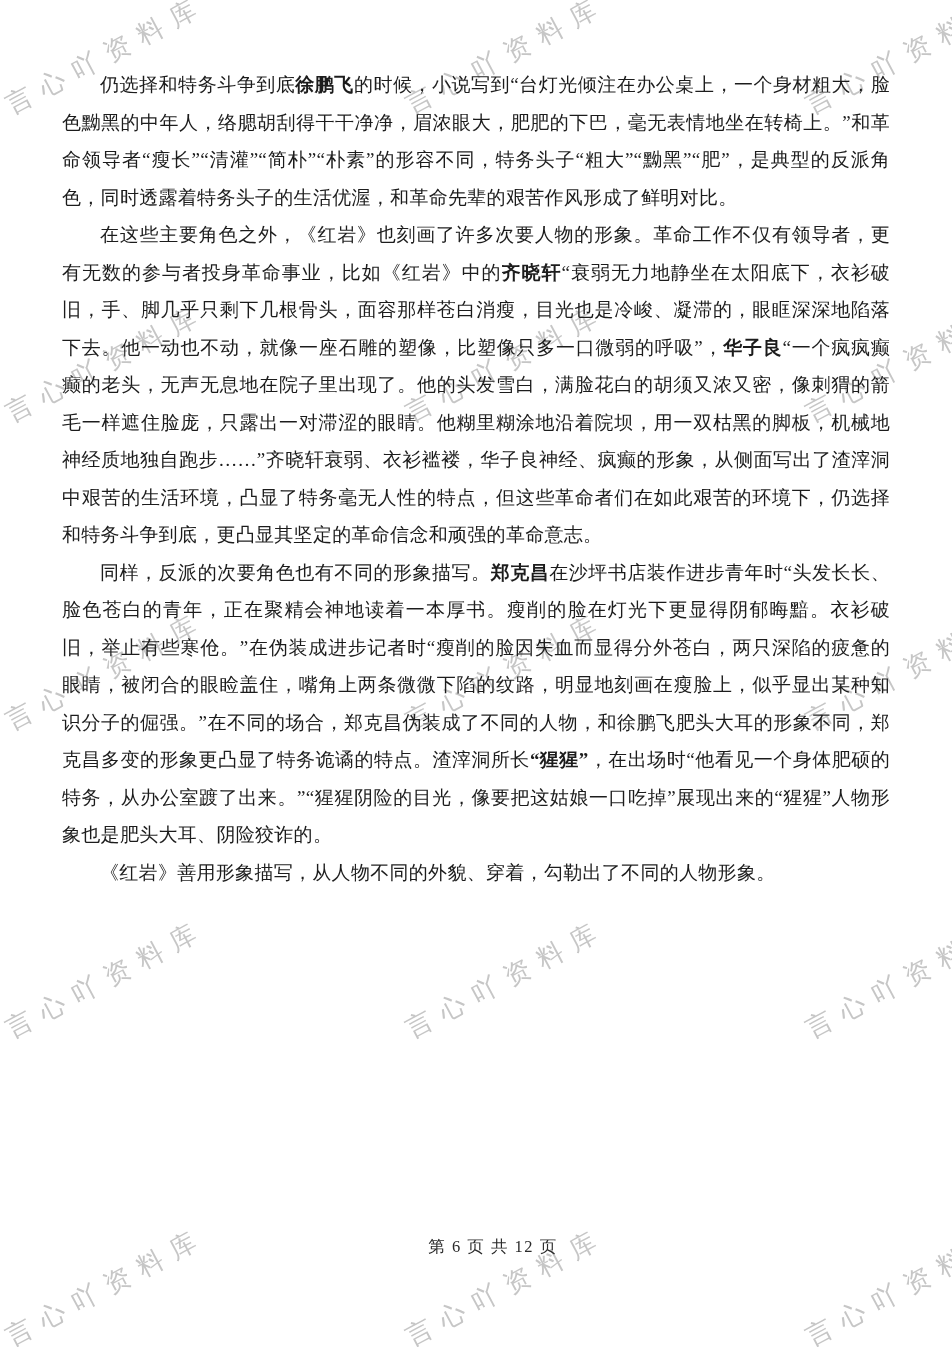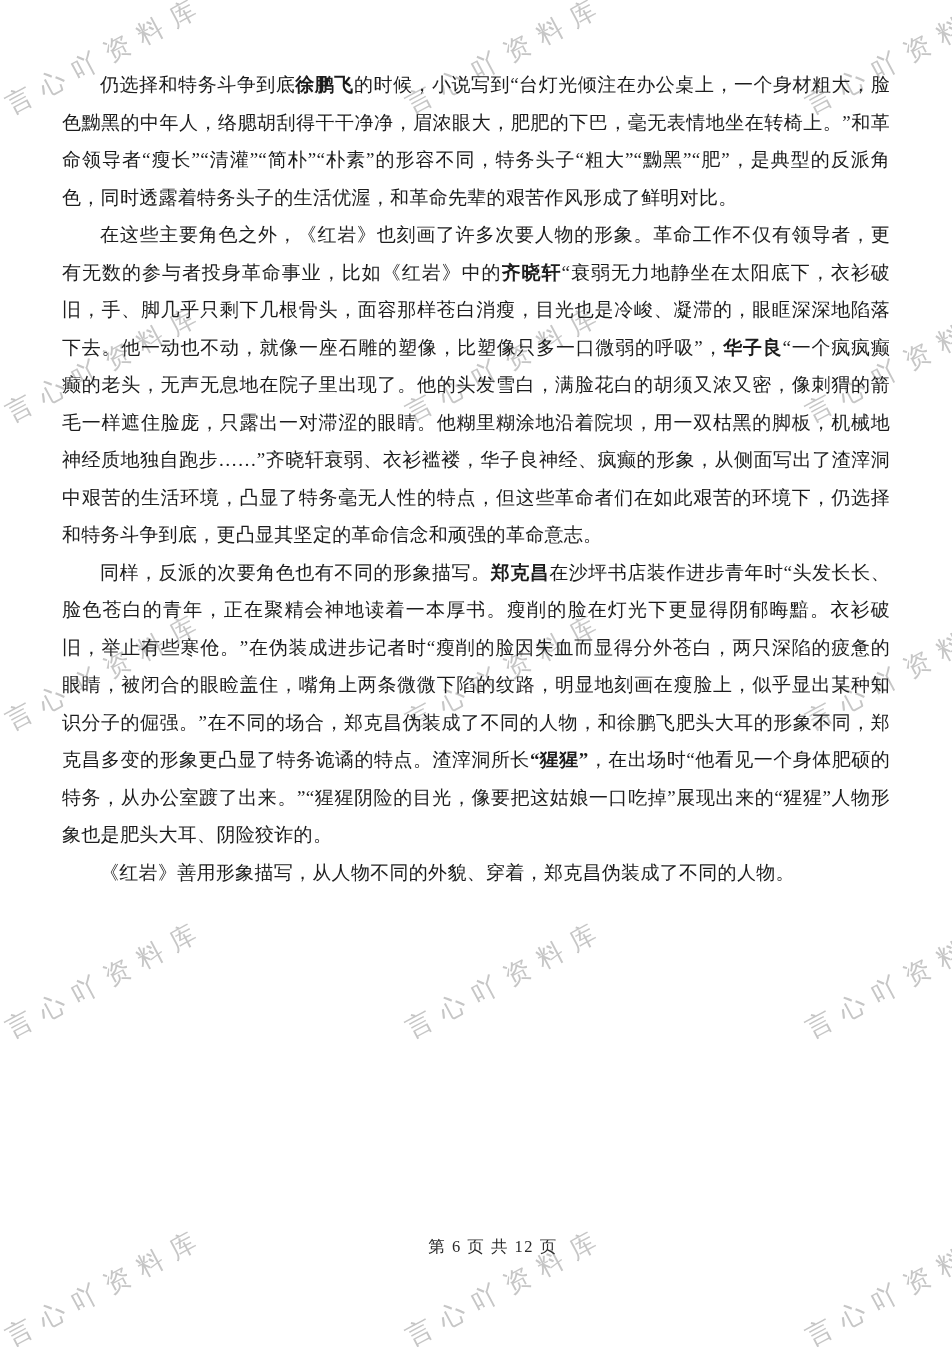--- a/index.html
+++ b/index.html
@@ -82,7 +82,7 @@
       <p class="para"><span>仍选择和特务斗争到底</span><span class="seg-bold">徐鹏飞</span><span>的时候，小说写到“台灯光倾注在办公桌上，一个身材粗大，脸色黝黑的中年人，络腮胡刮得干干净净，眉浓眼大，肥肥的下巴，毫无表情地坐在转椅上。”和革命领导者“瘦长”“清灌”“简朴”“朴素”的形容不同，特务头子“粗大”“黝黑”“肥”，是典型的反派角色，同时透露着特务头子的生活优渥，和革命先辈的艰苦作风形成了鲜明对比。</span></p>
       <p class="para"><span>在这些主要角色之外，《红岩》也刻画了许多次要人物的形象。革命工作不仅有领导者，更有无数的参与者投身革命事业，比如《红岩》中的</span><span class="seg-bold">齐晓轩</span><span>“衰弱无力地静坐在太阳底下，衣衫破旧，手、脚几乎只剩下几根骨头，面容那样苍白消瘦，目光也是冷峻、凝滞的，眼眶深深地陷落下去。他一动也不动，就像一座石雕的塑像，比塑像只多一口微弱的呼吸”，</span><span class="seg-bold">华子良</span><span>“一个疯疯癫癫的老头，无声无息地在院子里出现了。他的头发雪白，满脸花白的胡须又浓又密，像刺猬的箭毛一样遮住脸庞，只露出一对滞涩的眼睛。他糊里糊涂地沿着院坝，用一双枯黑的脚板，机械地神经质地独自跑步……”齐晓轩衰弱、衣衫褴褛，华子良神经、疯癫的形象，从侧面写出了渣滓洞中艰苦的生活环境，凸显了特务毫无人性的特点，但这些革命者们在如此艰苦的环境下，仍选择和特务斗争到底，更凸显其坚定的革命信念和顽强的革命意志。</span></p>
       <p class="para"><span>同样，反派的次要角色也有不同的形象描写。</span><span class="seg-bold">郑克昌</span><span>在沙坪书店装作进步青年时“头发长长、脸色苍白的青年，正在聚精会神地读着一本厚书。瘦削的脸在灯光下更显得阴郁晦黯。衣衫破旧，举止有些寒伧。”在伪装成进步记者时“瘦削的脸因失血而显得分外苍白，两只深陷的疲惫的眼睛，被闭合的眼睑盖住，嘴角上两条微微下陷的纹路，明显地刻画在瘦脸上，似乎显出某种知识分子的倔强。”在不同的场合，郑克昌伪装成了不同的人物，和徐鹏飞肥头大耳的形象不同，郑克昌多变的形象更凸显了特务诡谲的特点。渣滓洞所长</span><span class="seg-bold">“猩猩”</span><span>，在出场时“他看见一个身体肥硕的特务，从办公室踱了出来。”“猩猩阴险的目光，像要把这姑娘一口吃掉”展现出来的“猩猩”人物形象也是肥头大耳、阴险狡诈的。</span></p>
-      <p class="para"><span>《红岩》善用形象描写，从人物不同的外貌、穿着，郑克昌伪装成了不同的人物。</span></p>
+      <p class="para"><span>《红岩》善用形象描写，从人物不同的外貌、穿着，勾勒出了不同的人物形象。</span></p>
     </div>
   <div class="footer">第 6 页 共 12 页</div>
 </div>

